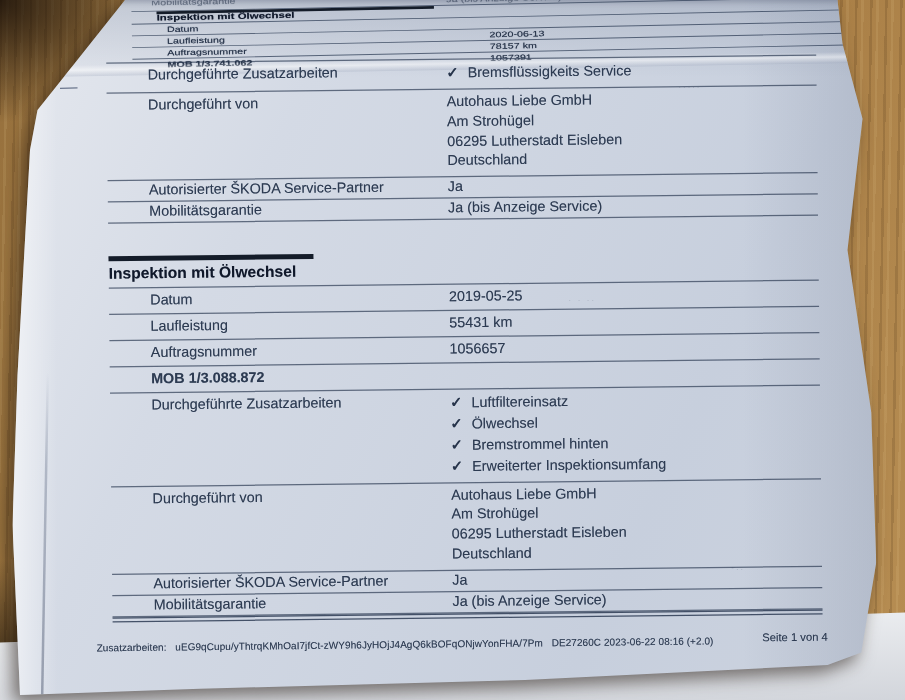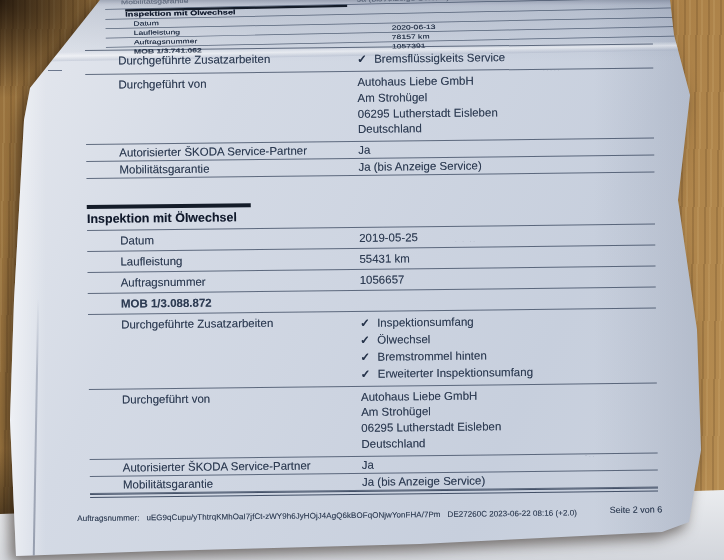--- a/index.html
+++ b/index.html
@@ -162,7 +162,7 @@
         <div class="row">
           <span class="lab">Durchgeführte Zusatzarbeiten</span>
           <span class="val">
-            <div class="vline"><span class="check">✓</span><span>Inspektionsumfang</span></div>
+            <div class="vline"><span class="check">✓</span><span>Luftfiltereinsatz</span></div>
             <div class="vline"><span class="check">✓</span><span>Ölwechsel</span></div>
             <div class="vline"><span class="check">✓</span><span>Bremstrommel hinten</span></div>
             <div class="vline"><span class="check">✓</span><span>Erweiterter Inspektionsumfang</span></div>

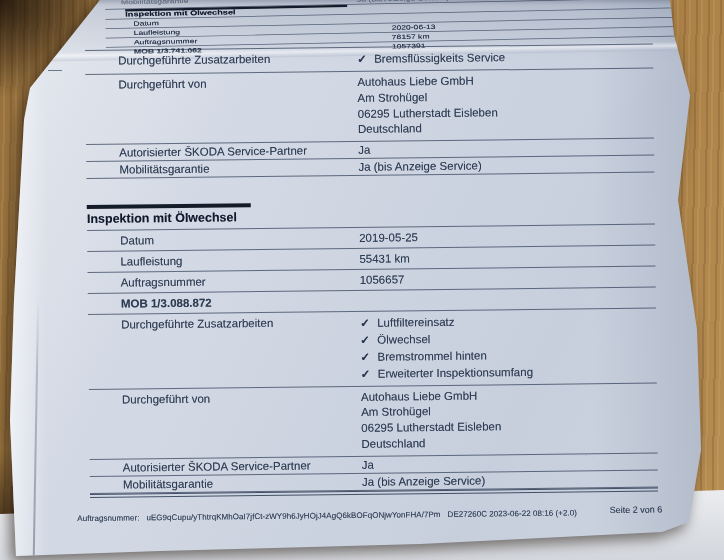--- a/index.html
+++ b/index.html
@@ -191,7 +191,7 @@
           <span class="sec-code">
             <span>Auftragsnummer:</span><span class="gap"></span><span>uEG9qCupu/yThtrqKMhOaI7jfCt-zWY9h6JyHOjJ4AgQ6kBOFqONjwYonFHA/7Pm</span><span class="gap"></span><span>DE27260C  2023-06-22 08:16 (+2.0)</span>
           </span>
-          <span class="page-num">Seite 2 von 6</span>
+          <span class="page-num">Seite 1 von 4</span>
         </div>
       </div>
 

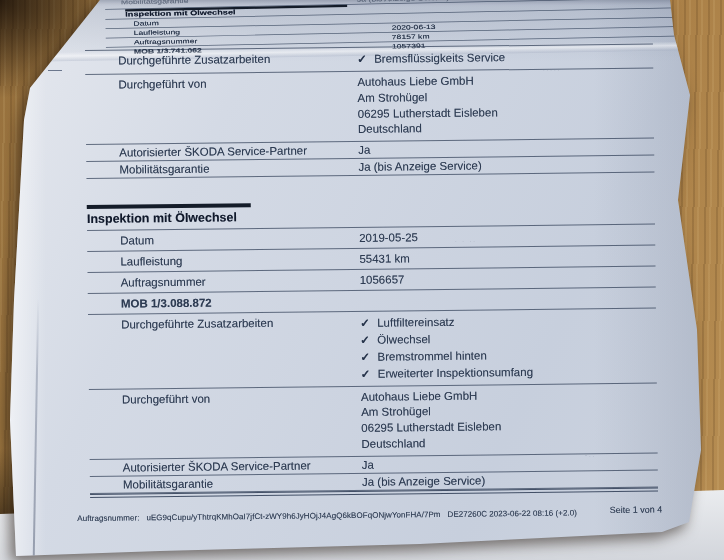--- a/index.html
+++ b/index.html
@@ -189,7 +189,7 @@
 
         <div class="pfooter">
           <span class="sec-code">
-            <span>Auftragsnummer:</span><span class="gap"></span><span>uEG9qCupu/yThtrqKMhOaI7jfCt-zWY9h6JyHOjJ4AgQ6kBOFqONjwYonFHA/7Pm</span><span class="gap"></span><span>DE27260C  2023-06-22 08:16 (+2.0)</span>
+            <span>Zusatzarbeiten:</span><span class="gap"></span><span>uEG9qCupu/yThtrqKMhOaI7jfCt-zWY9h6JyHOjJ4AgQ6kBOFqONjwYonFHA/7Pm</span><span class="gap"></span><span>DE27260C  2023-06-22 08:16 (+2.0)</span>
           </span>
           <span class="page-num">Seite 1 von 4</span>
         </div>

